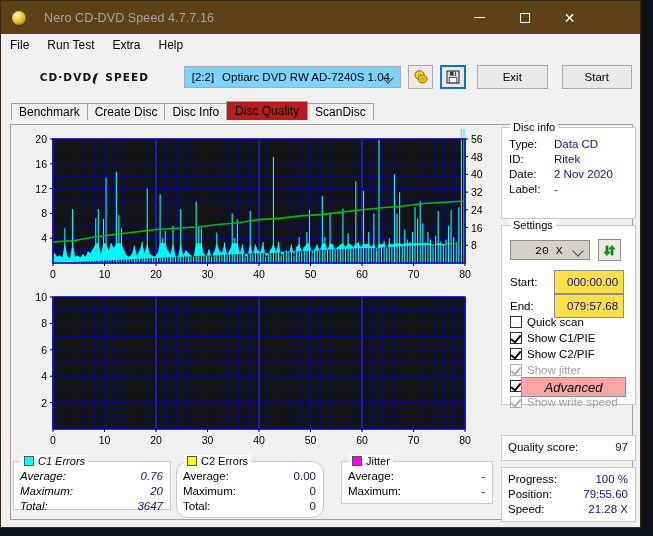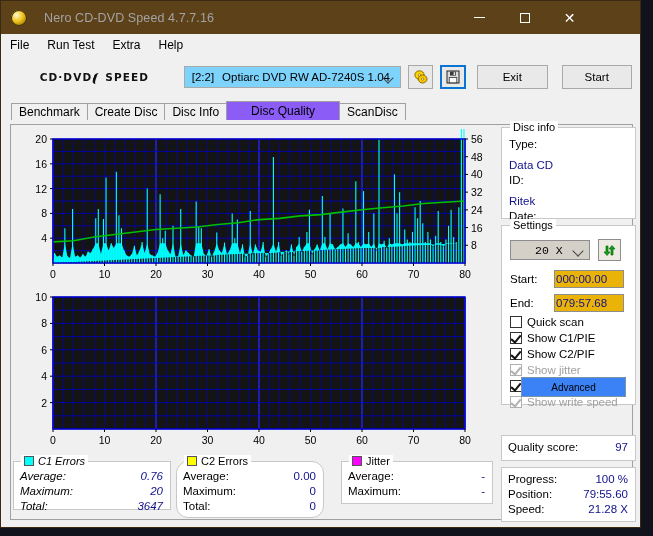--- a/index.html
+++ b/index.html
@@ -110,7 +110,7 @@
     display:flex;align-items:center;font-size:12px;margin-right:-1px;
   }
   .tab.active{
-    height:19px;background:#8b5cf6;font-size:12px;padding:0 24px;
+    height:19px;background:#b91c1c;font-size:12px;padding:0 8px;
     position:relative;z-index:3;
   }
   #tabpage{

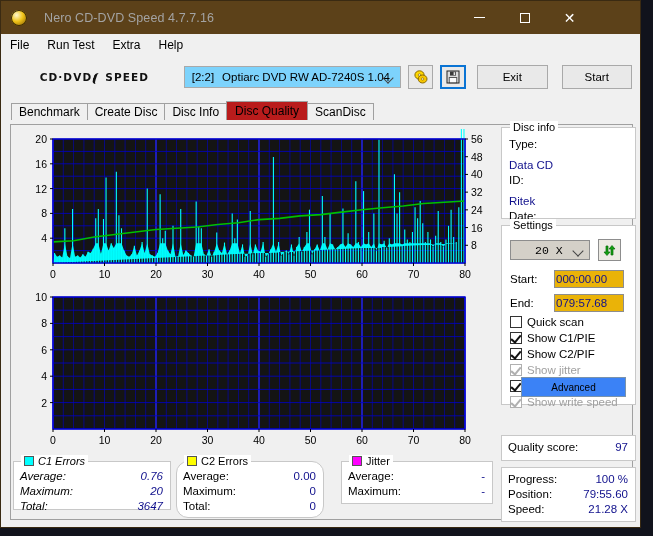--- a/index.html
+++ b/index.html
@@ -131,7 +131,7 @@
     position:absolute;top:-7px;left:8px;background:#ffffff;
     padding:0 3px;font-size:11px;color:#000;
   }
-  .row{display:flex;font-size:11.5px;line-height:15px;flex-direction:column;}
+  .row{display:flex;font-size:11.5px;line-height:15px;}
   .rlabel{color:#000;}
   .rvalue{color:#10108c;margin-top:6px;}
 

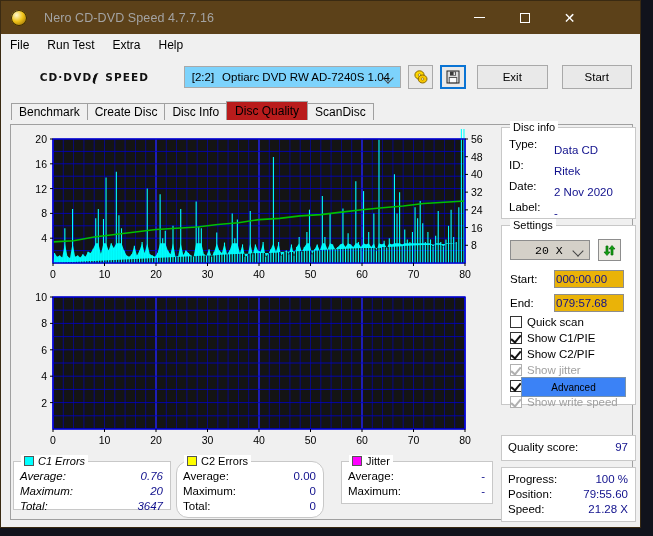--- a/index.html
+++ b/index.html
@@ -133,7 +133,7 @@
   }
   .row{display:flex;font-size:11.5px;line-height:15px;}
   .rlabel{color:#000;}
-  .rvalue{color:#10108c;margin-top:6px;}
+  .rvalue{color:#10108c;}
 
   #grp-discinfo{left:500px;top:126px;width:135px;height:92px;}
   #grp-settings{left:500px;top:224px;width:135px;height:180px;}

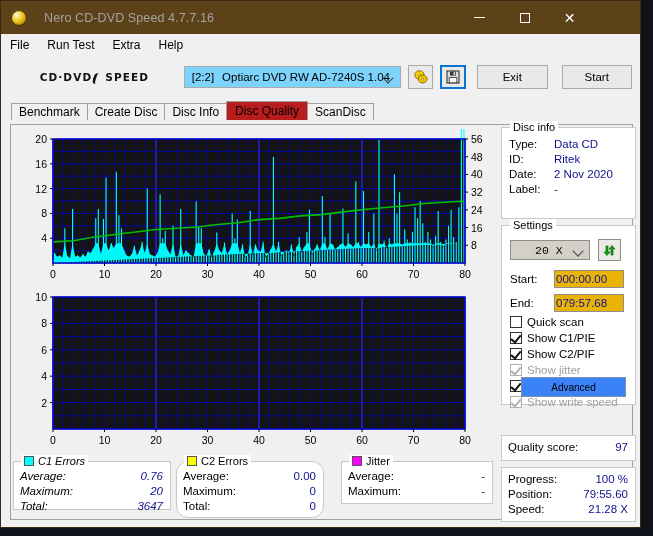--- a/index.html
+++ b/index.html
@@ -156,9 +156,9 @@
   }
   .fieldrow .fl{font-size:11.5px;width:44px;}
   .fieldbox{
-    width:70px;height:18px;background:#eab308;border:1px solid #8d8d8d;
+    width:70px;height:24px;background:#fde047;border:1px solid #8d8d8d;
     box-sizing:border-box;display:flex;align-items:center;
-    font-size:11.5px;padding-left:1px;color:#10108c;
+    font-size:11.5px;padding-left:12px;color:#10108c;
   }
   .cbrow{
     position:absolute;left:8px;display:flex;align-items:center;font-size:11.5px;

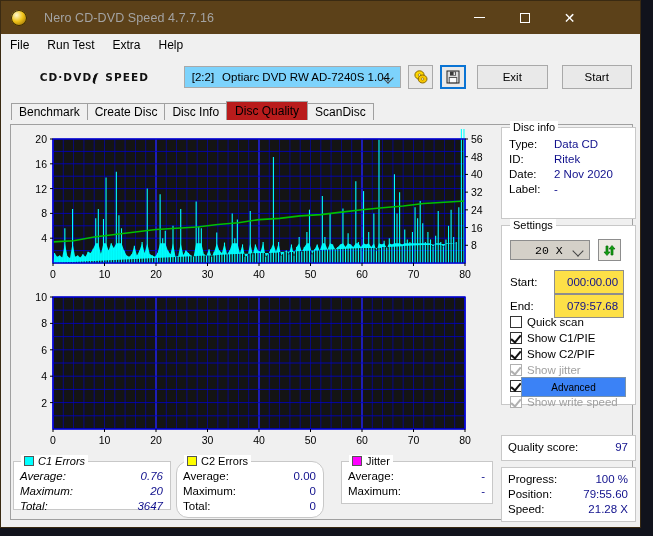--- a/index.html
+++ b/index.html
@@ -177,8 +177,8 @@
   .cbl.dis{color:#a0a0a0;}
   #adv-btn{
     position:absolute;left:20px;top:152px;width:105px;height:20px;
-    background:#3b82f6;border:1px solid #7a93ab;box-sizing:border-box;
-    display:flex;align-items:center;justify-content:center;font-size:10px;
+    background:#fca5a5;border:1px solid #7a93ab;box-sizing:border-box;
+    display:flex;align-items:center;justify-content:center;font-size:13px;font-style:italic;
   }
 
   

